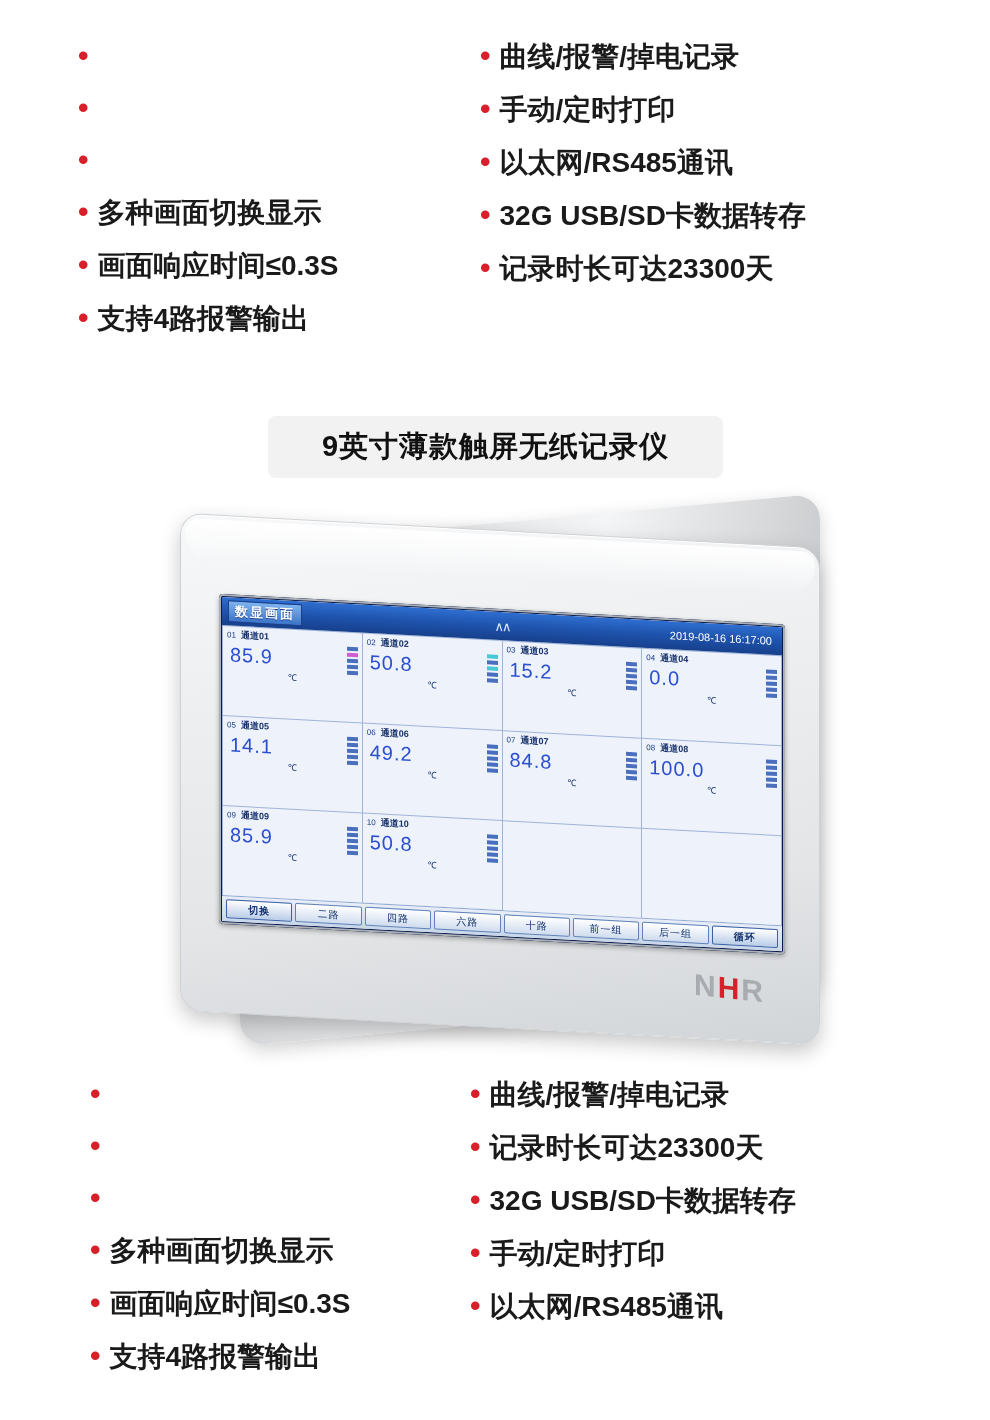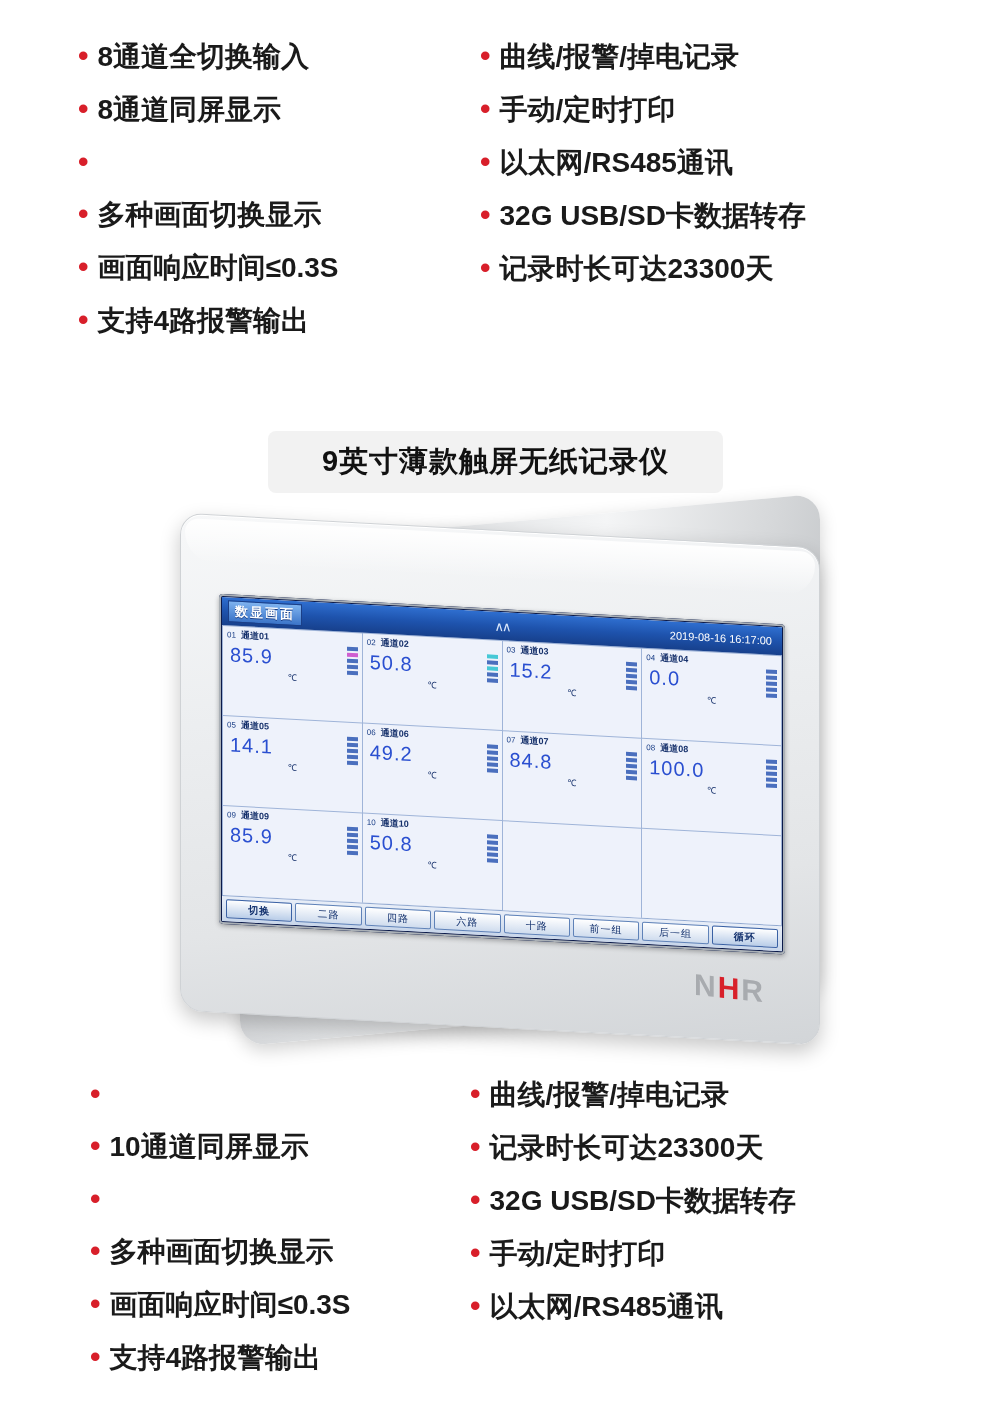--- a/index.html
+++ b/index.html
@@ -281,7 +281,6 @@
     <div class="feature-col left">
       <div class="feature-item">
           <span class="bullet">•</span>
-          <span>8通道全切换输入</span>
         </div>
       <div class="feature-item">
           <span class="bullet">•</span>

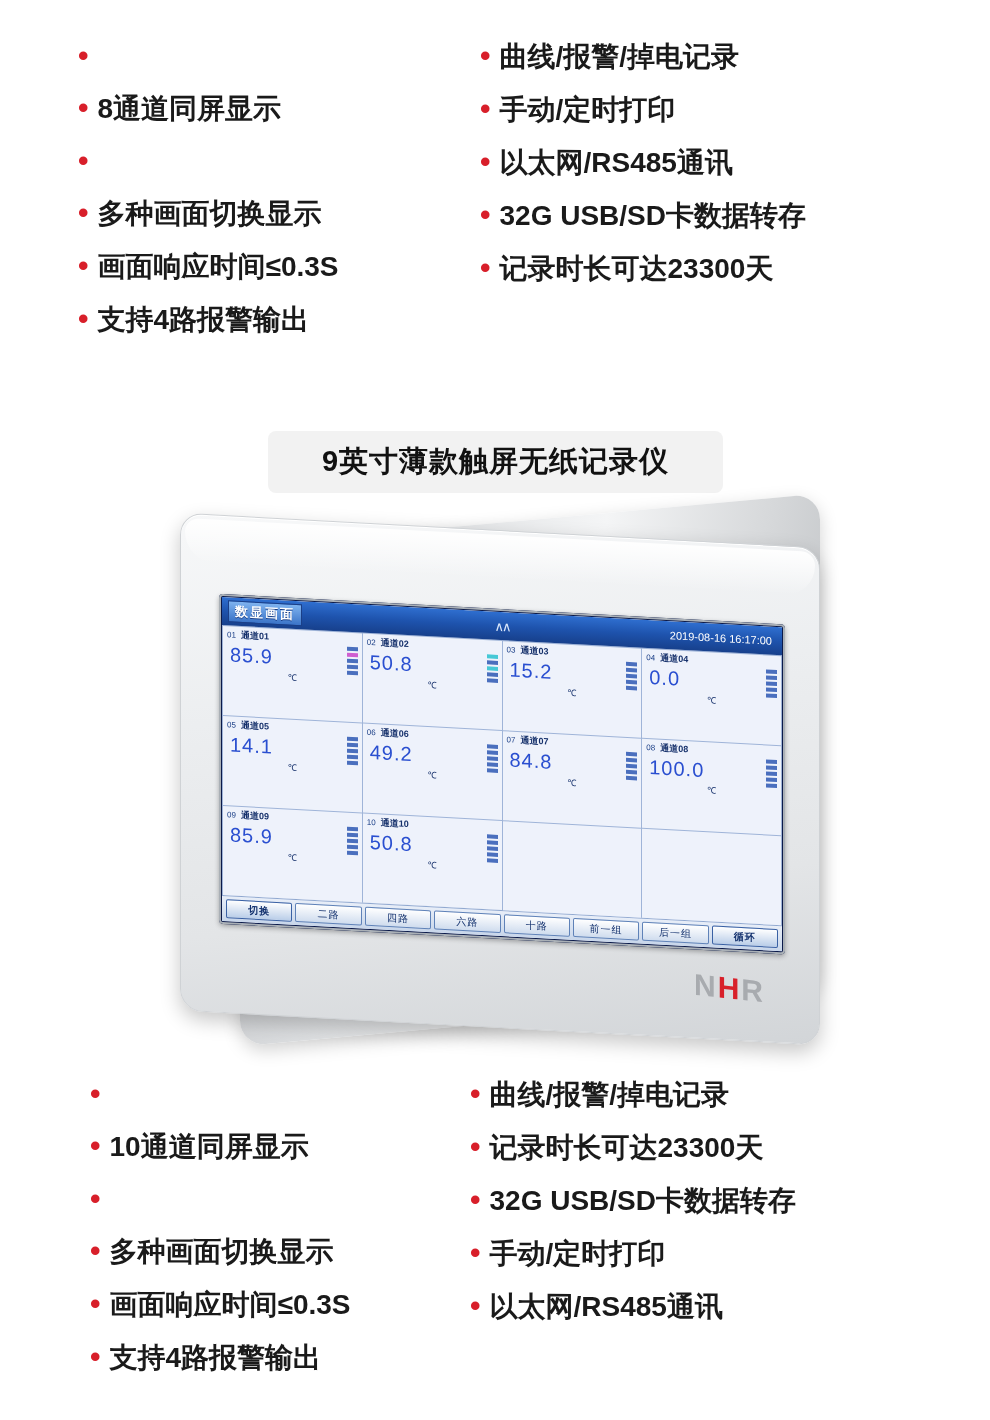--- a/index.html
+++ b/index.html
@@ -284,7 +284,6 @@
         </div>
       <div class="feature-item">
           <span class="bullet">•</span>
-          <span>8通道同屏显示</span>
         </div>
       <div class="feature-item">
           <span class="bullet">•</span>

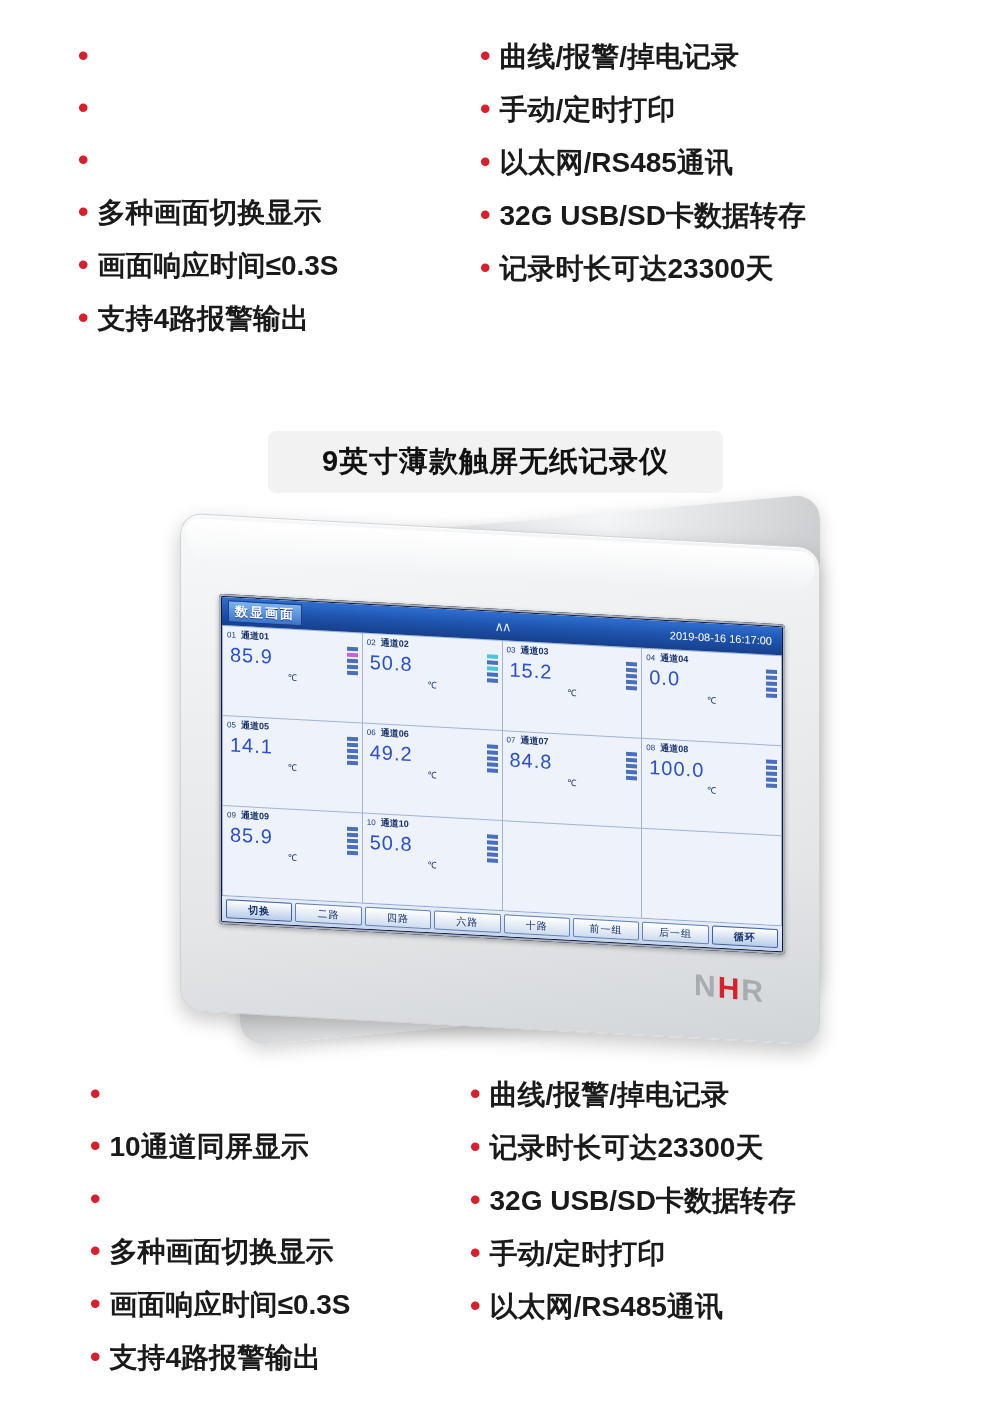--- a/index.html
+++ b/index.html
@@ -55,7 +55,7 @@
   .title-pill {
     position: absolute;
     left: 268px;
-    top: 431px;
+    top: 416px;
     width: 455px;
     height: 62px;
     background: #f2f2f2;

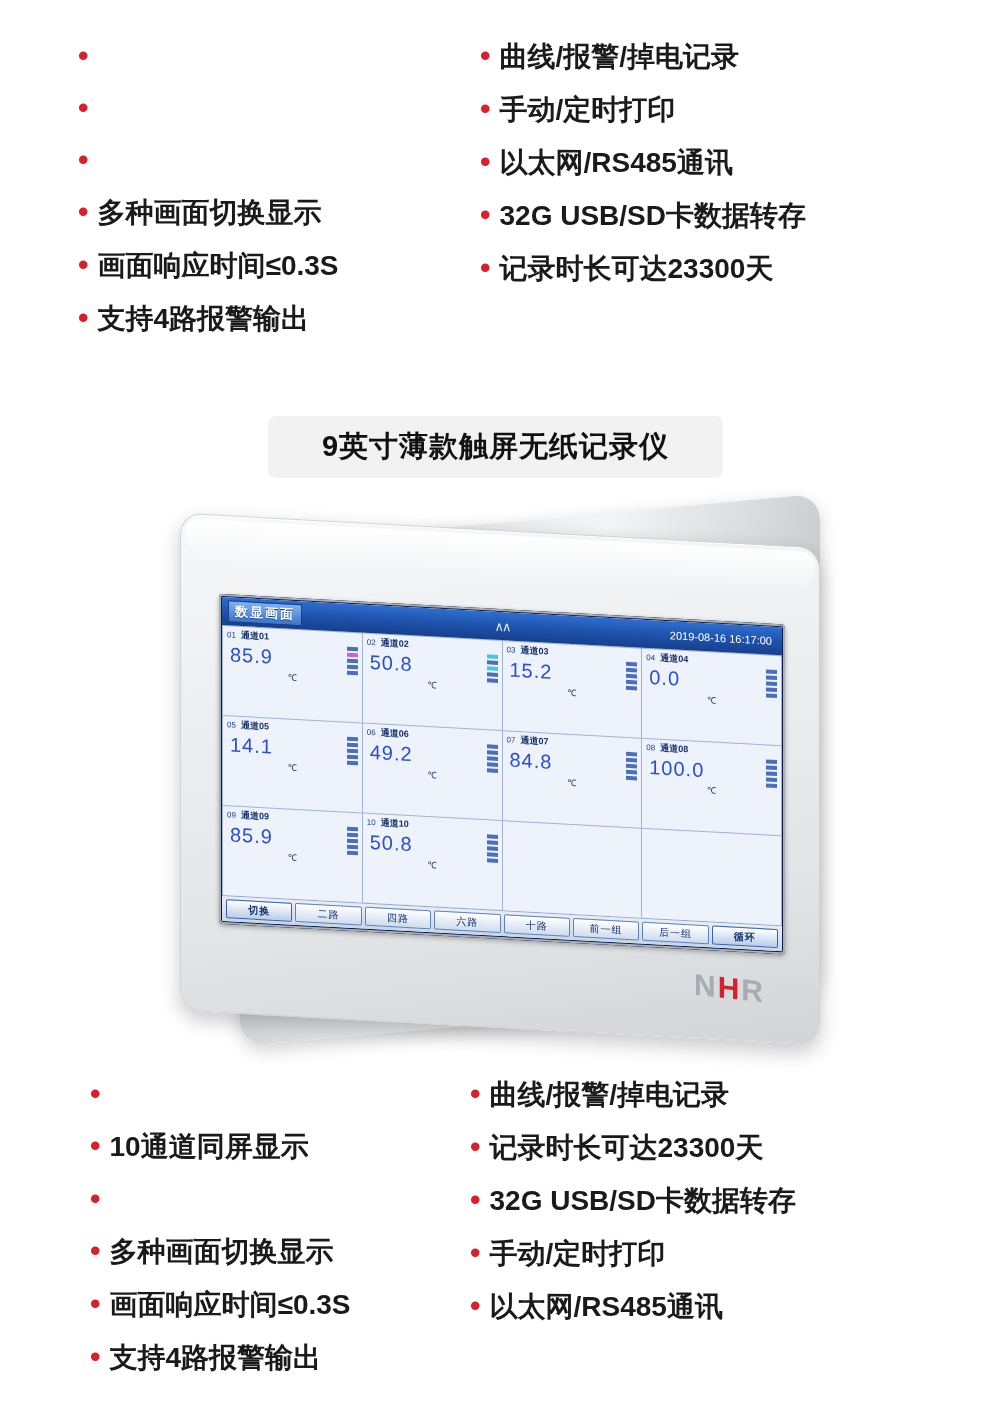--- a/index.html
+++ b/index.html
@@ -533,7 +533,6 @@
         </div>
       <div class="feature-item">
           <span class="bullet">•</span>
-          <span>10通道同屏显示</span>
         </div>
       <div class="feature-item">
           <span class="bullet">•</span>

